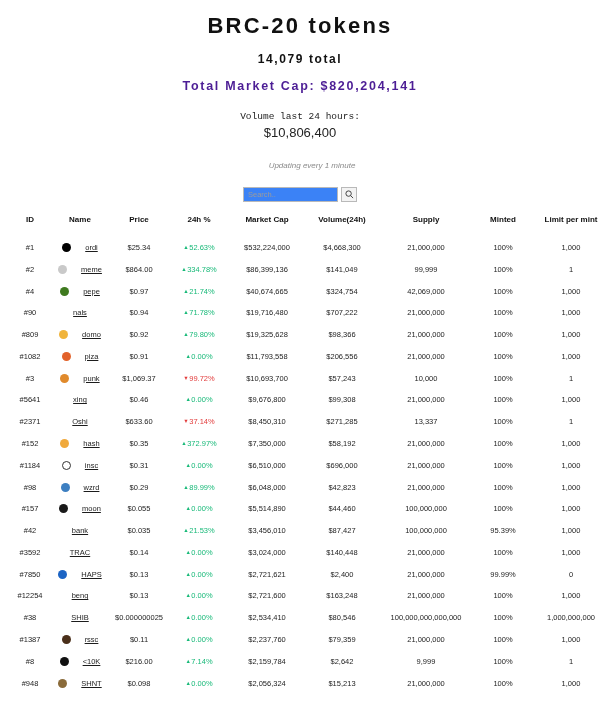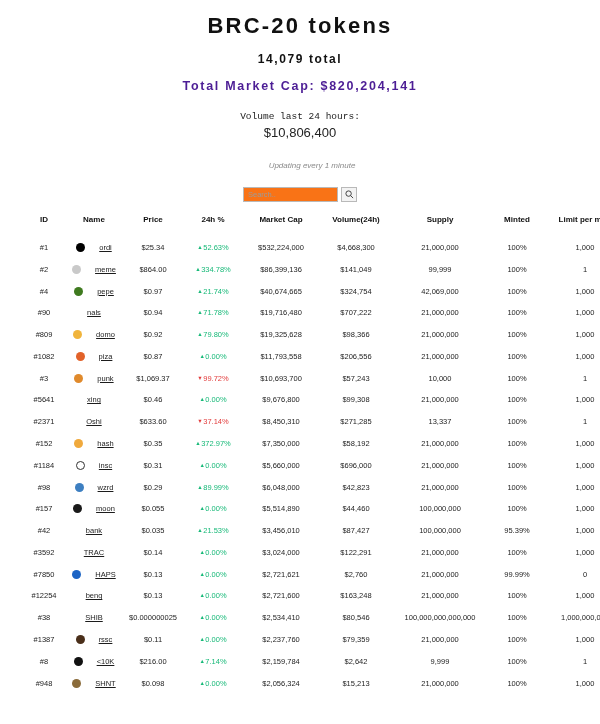--- a/index.html
+++ b/index.html
@@ -67,7 +67,7 @@
     width: 95px;
     height: 15px;
     border: 1px solid #b9b9b9;
-    background: #f97316;
+    background: #3b82f6;
     font-size: 7.5px;
     font-family: "Liberation Sans", sans-serif;
     color: #333;

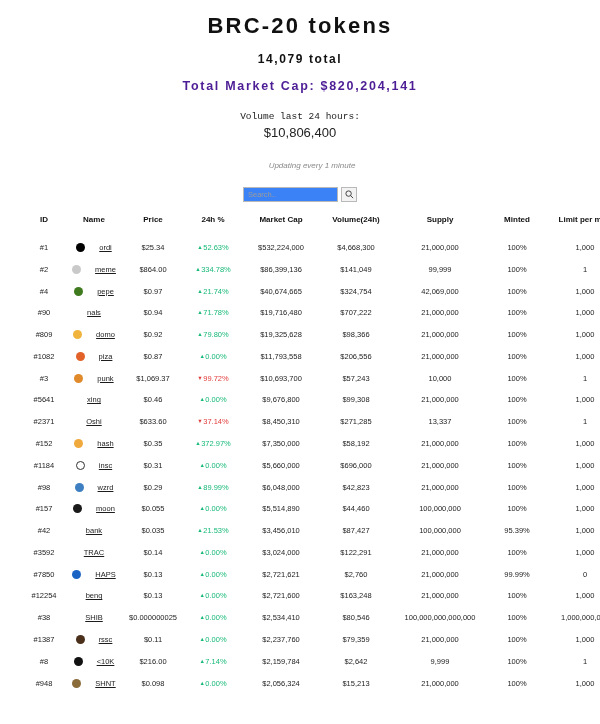--- a/index.html
+++ b/index.html
@@ -88,7 +88,7 @@
   .search-btn svg { display: block; }
 
   
-  .table-wrap { margin-top: 13px; padding: 0 8px; margin-left: 14px; }
+  .table-wrap { margin-top: 13px; padding: 0 8px; }
   table { width: 100%; border-collapse: collapse; table-layout: fixed; }
   thead th {
     font-size: 8px;

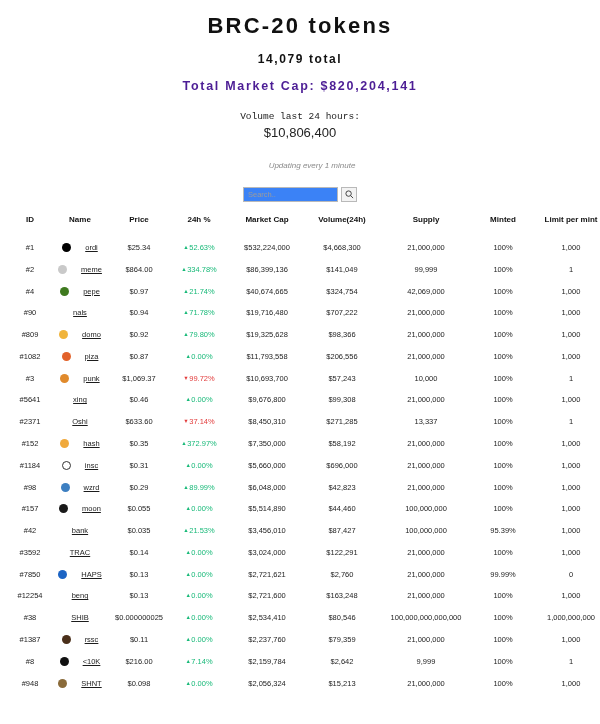--- a/index.html
+++ b/index.html
@@ -275,7 +275,7 @@
                 <a class="tok-link">piza</a>
               </span>
             </td>
-            <td>$0.87</td>
+            <td>$0.91</td>
             <td><span class="chg up"><span class="arrow">▲</span><span>0.00%</span></span></td>
             <td>$11,793,558</td>
             <td>$206,556</td>

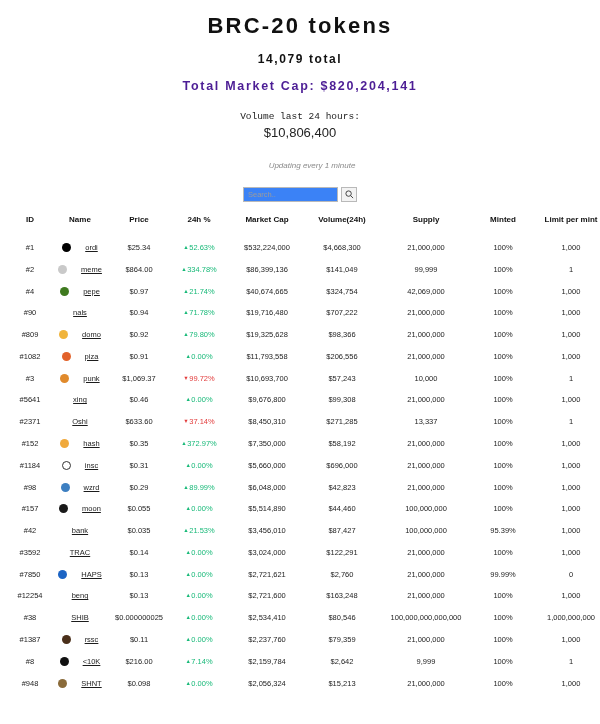--- a/index.html
+++ b/index.html
@@ -355,7 +355,7 @@
             </td>
             <td>$0.31</td>
             <td><span class="chg up"><span class="arrow">▲</span><span>0.00%</span></span></td>
-            <td>$5,660,000</td>
+            <td>$6,510,000</td>
             <td>$696,000</td>
             <td>21,000,000</td>
             <td>100%</td>

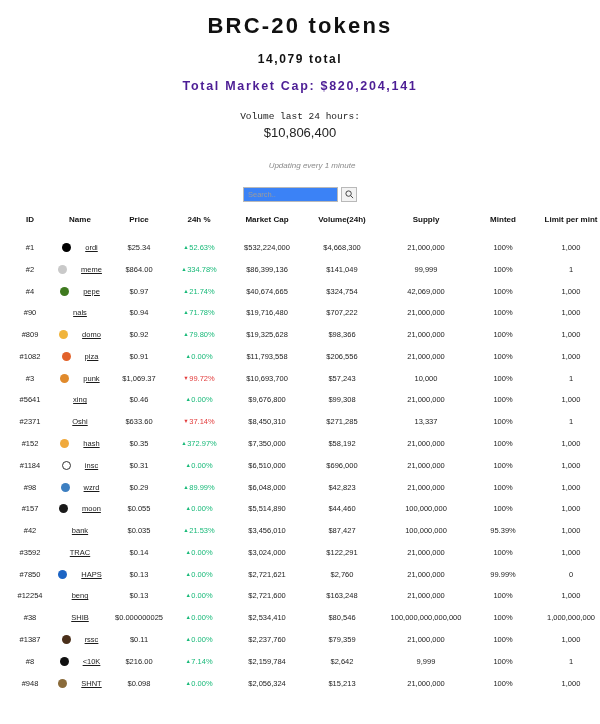--- a/index.html
+++ b/index.html
@@ -418,7 +418,7 @@
             <td>$0.14</td>
             <td><span class="chg up"><span class="arrow">▲</span><span>0.00%</span></span></td>
             <td>$3,024,000</td>
-            <td>$122,291</td>
+            <td>$140,448</td>
             <td>21,000,000</td>
             <td>100%</td>
             <td>1,000</td>

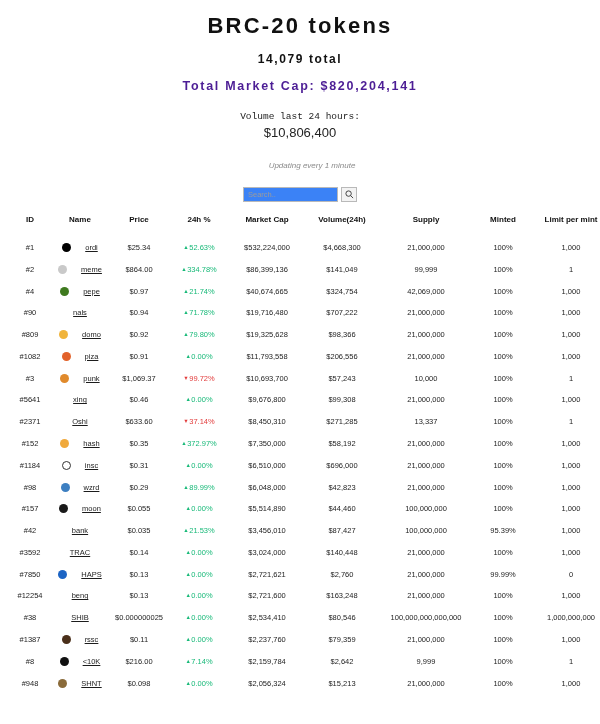--- a/index.html
+++ b/index.html
@@ -434,7 +434,7 @@
             <td>$0.13</td>
             <td><span class="chg up"><span class="arrow">▲</span><span>0.00%</span></span></td>
             <td>$2,721,621</td>
-            <td>$2,760</td>
+            <td>$2,400</td>
             <td>21,000,000</td>
             <td>99.99%</td>
             <td>0</td>

